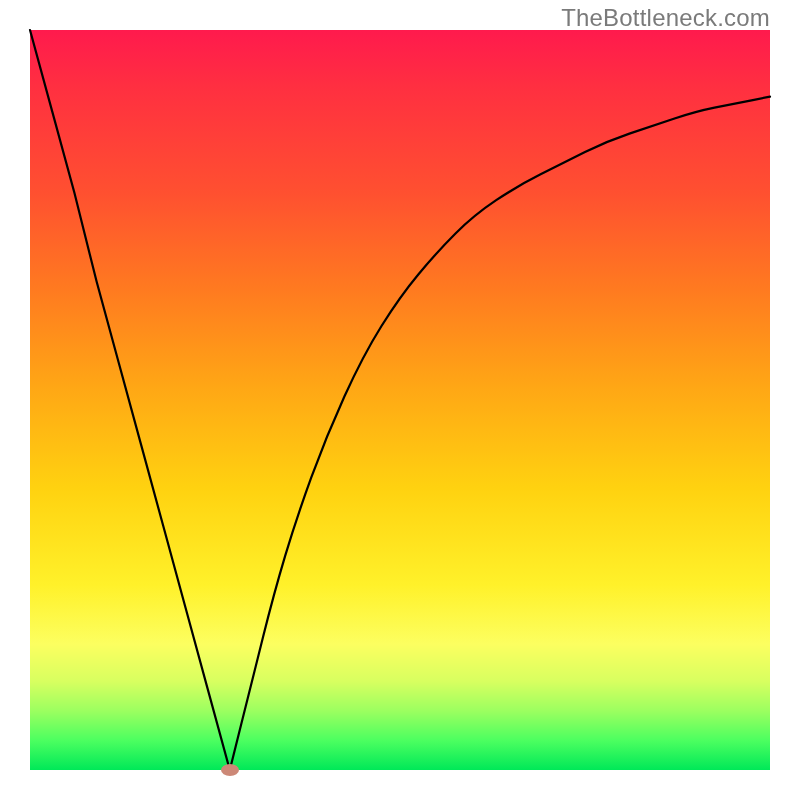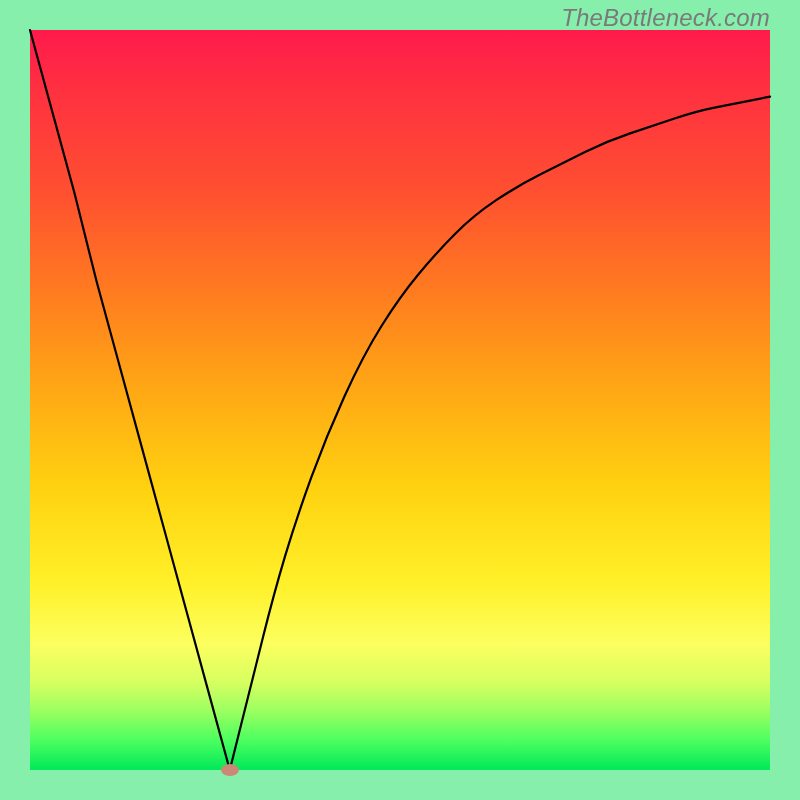--- a/index.html
+++ b/index.html
@@ -15,8 +15,7 @@
     position: relative;
     width: 800px;
     height: 800px;
-    background: #86efac;
-    font-style: italic;
+    background: #ffffff;
   }
   .plot-area {
     position: absolute;

